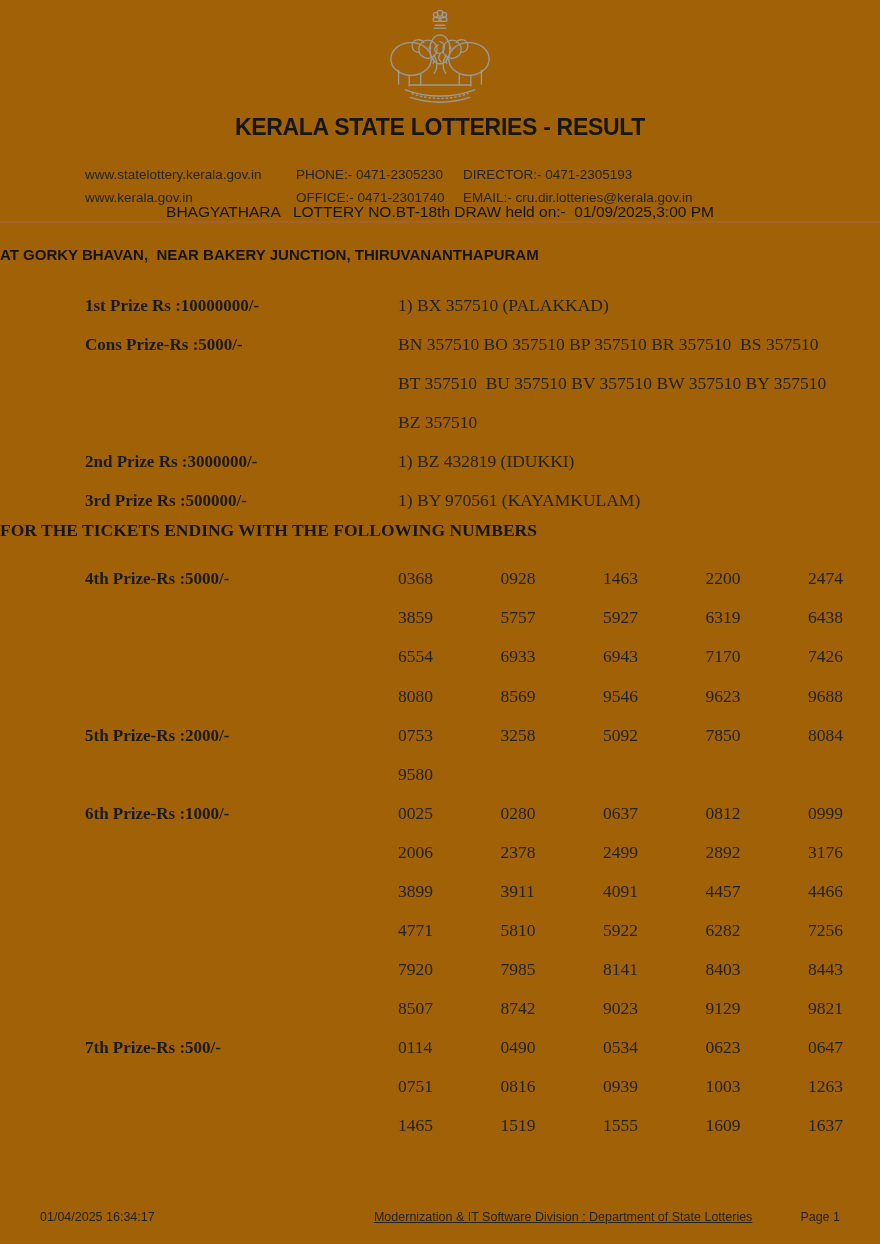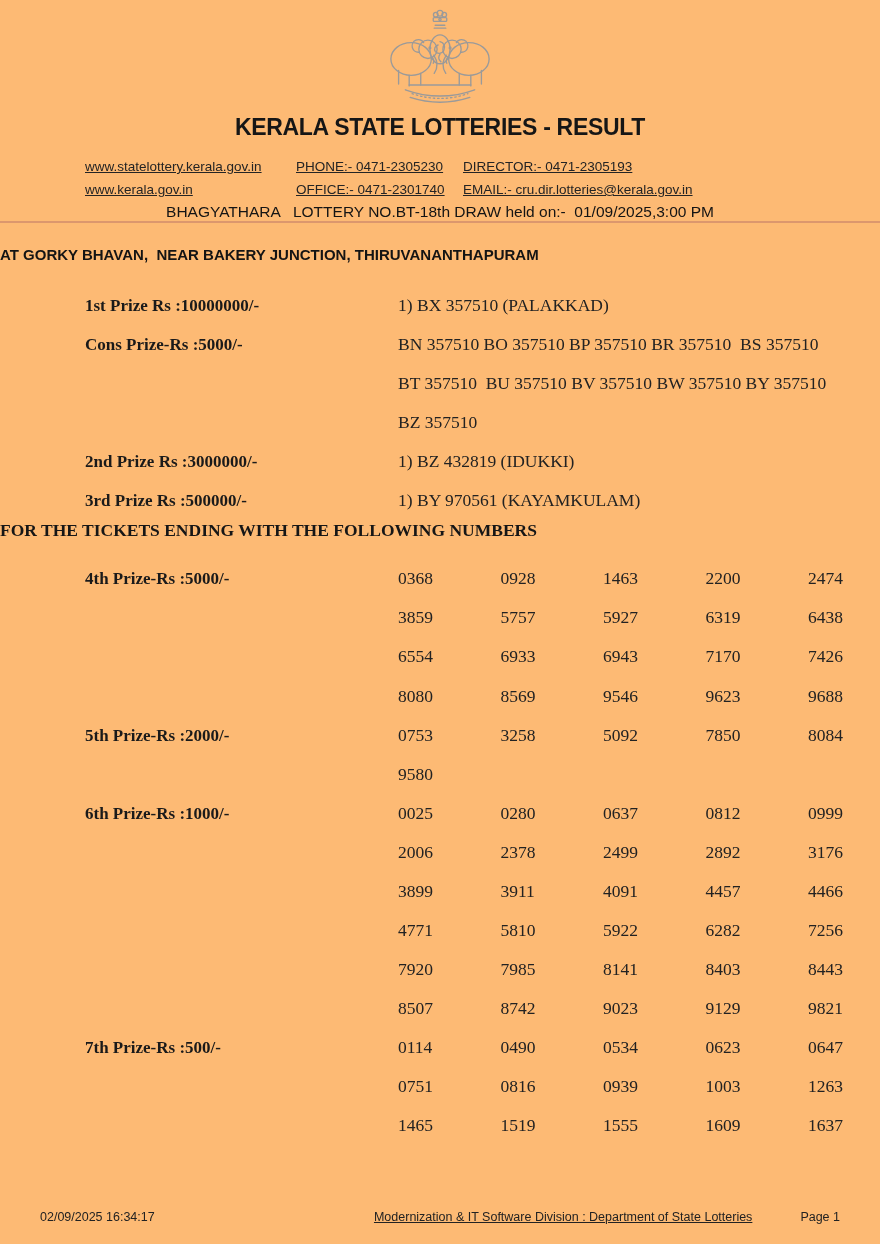--- a/index.html
+++ b/index.html
@@ -5,7 +5,7 @@
   html,body{margin:0;padding:0;background:#ffffff;}
   body{width:880px;height:1244px;position:relative;overflow:hidden;
        font-family:"Liberation Sans",sans-serif;color:#1d1d1d;}
-  .page{position:absolute;inset:0;background:#fdba74;padding-left:43px;}
+  .page{position:absolute;inset:0;background:#a16207;padding-left:43px;}
 
   .emblem{position:absolute;top:6px;left:50%;transform:translateX(-50%);}
   .title{position:absolute;top:114px;left:0;right:0;text-align:center;

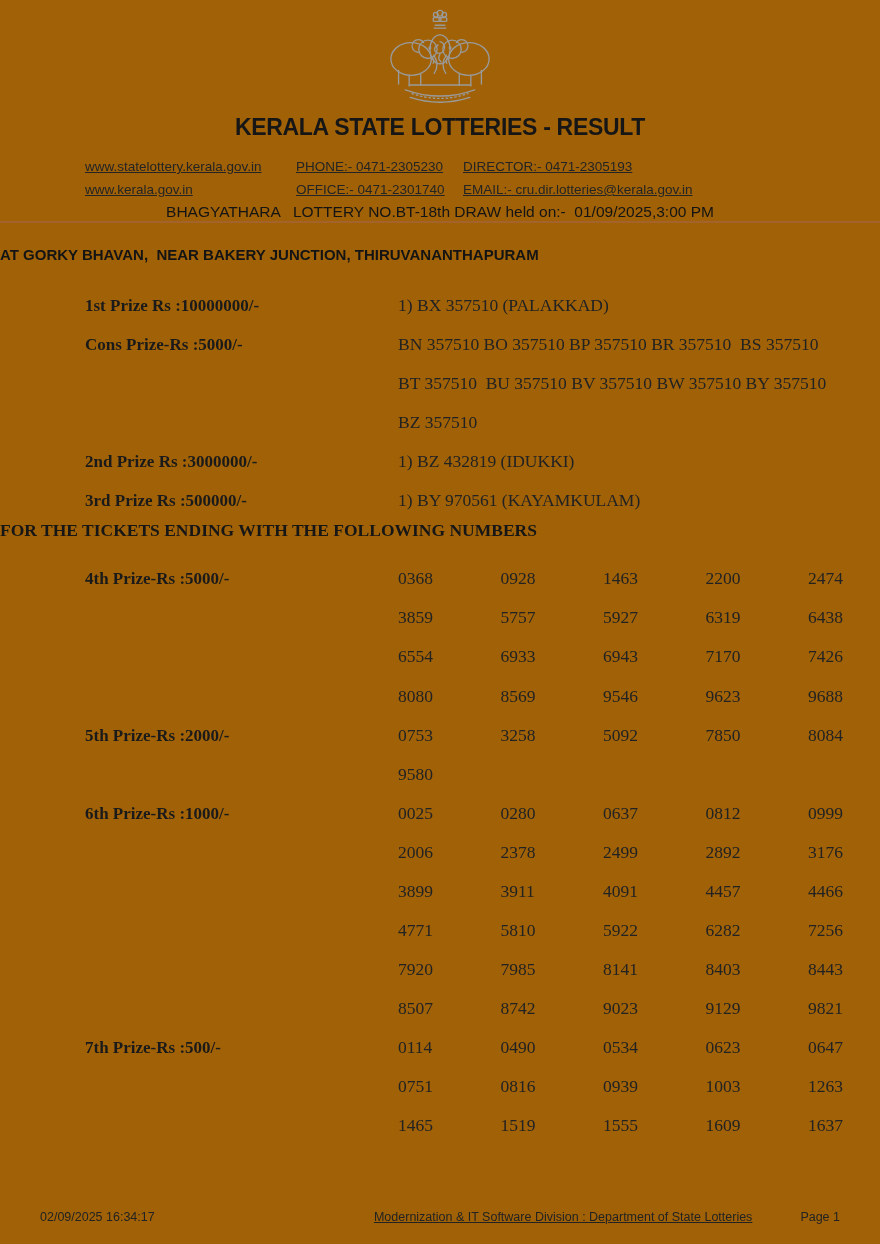--- a/index.html
+++ b/index.html
@@ -12,7 +12,7 @@
          font-size:23px;font-weight:bold;letter-spacing:-0.3px;color:#161616;}
 
   .contact{position:absolute;top:159px;left:85px;right:40px;font-size:13.5px;color:#242424;}
-  .contact .crow{display:flex;height:23px;align-items:flex-start;text-decoration:underline;}
+  .contact .crow{display:flex;height:23px;align-items:flex-end;}
   .c1{width:211px;flex:none;}
   .c2{width:167px;flex:none;}
   .c3{flex:1;}

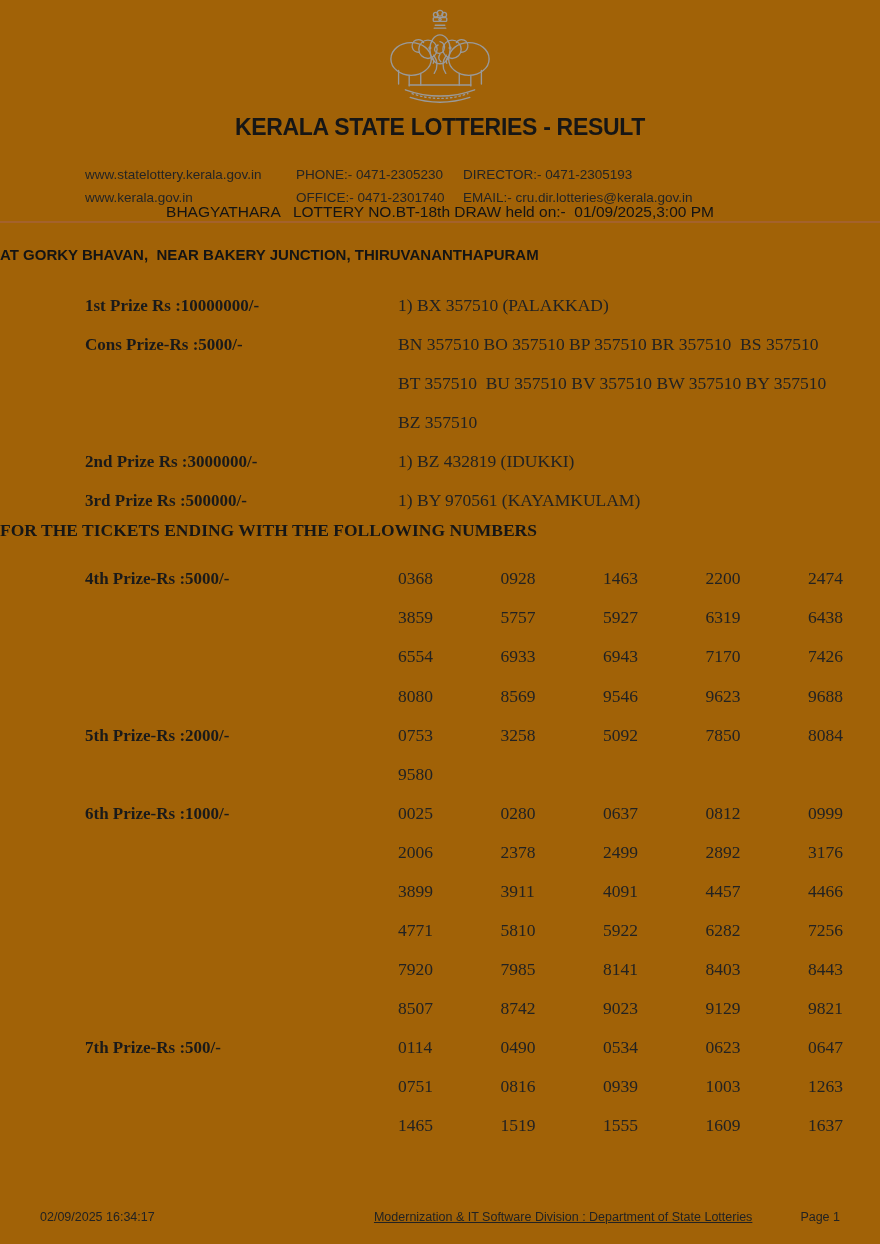--- a/index.html
+++ b/index.html
@@ -272,7 +272,7 @@
     </div>
 
   <div class="footer">
-    <span class="ts">02/09/2025 16:34:17</span>
+    <span class="ts">01/04/2025 16:34:17</span>
     <span class="division">Modernization &amp; IT Software Division : Department of State Lotteries</span>
     <span class="pageno">Page 1</span>
   </div>

